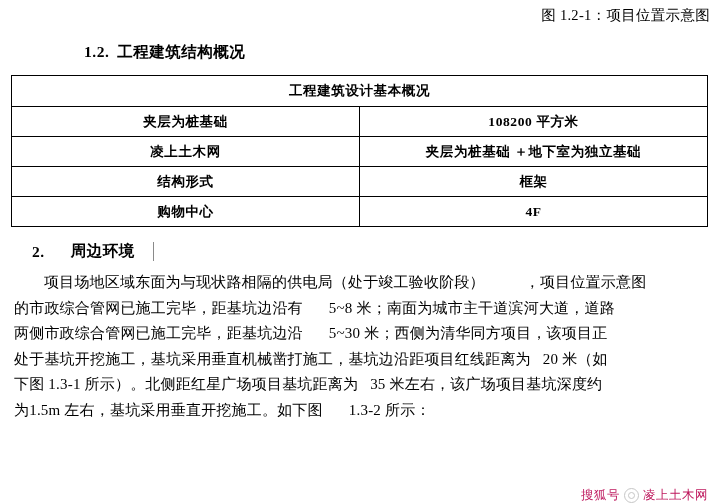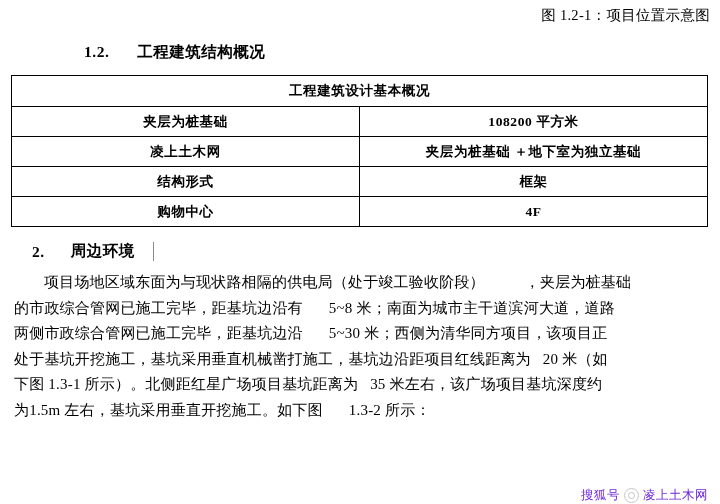--- a/index.html
+++ b/index.html
@@ -36,7 +36,7 @@
     letter-spacing: 0.5px;
   }
   .heading-1-2 .num {
-    margin-right: 28px;
+    margin-right: 8px;
   }
   table.spec {
     border-collapse: collapse;

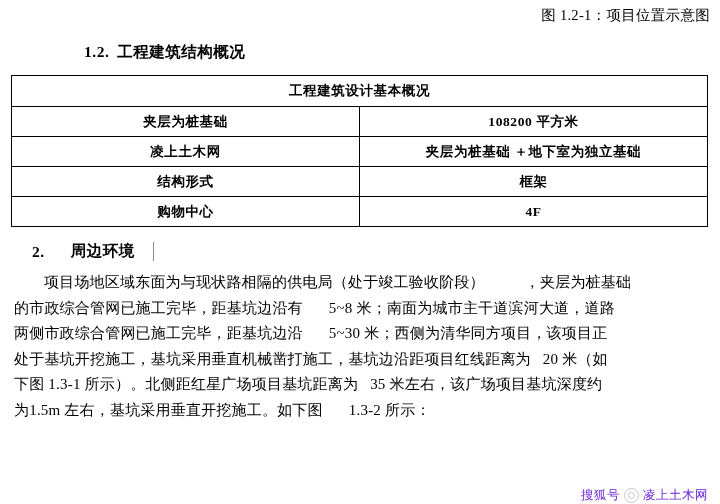--- a/index.html
+++ b/index.html
@@ -187,7 +187,7 @@
 
   <div class="body-text">
     <div>
-      <span class="indent"></span><span>项目场地区域东面为与现状路相隔的供电局（处于竣工验收阶段）</span><span class="gap-lg"></span><span>，夹层为桩基础</span>
+      <span class="indent"></span><span>项目场地区域东面为与现状路相隔的供电局（处于竣工验收阶段）</span><span class="gap-lg"></span><span>，项目位置示意图</span>
     </div>
     <div>
       <span>的市政综合管网已施工完毕，距基坑边沿有</span><span class="gap"></span><span>5~8 米；南面为城市主干道滨河大道，道路</span>

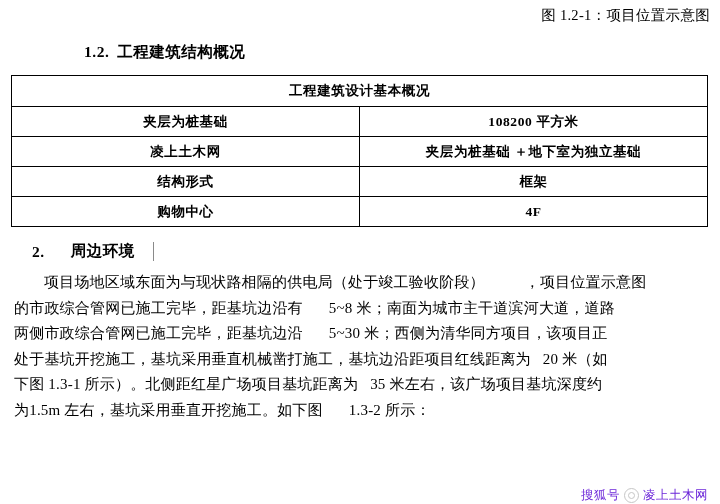--- a/index.html
+++ b/index.html
@@ -113,7 +113,7 @@
     right: 12px;
     bottom: 6px;
     font-size: 12.5px;
-    color: #6d28d9;
+    color: #be185d;
     font-family: "Liberation Sans", sans-serif;
     display: flex;
     align-items: center;

